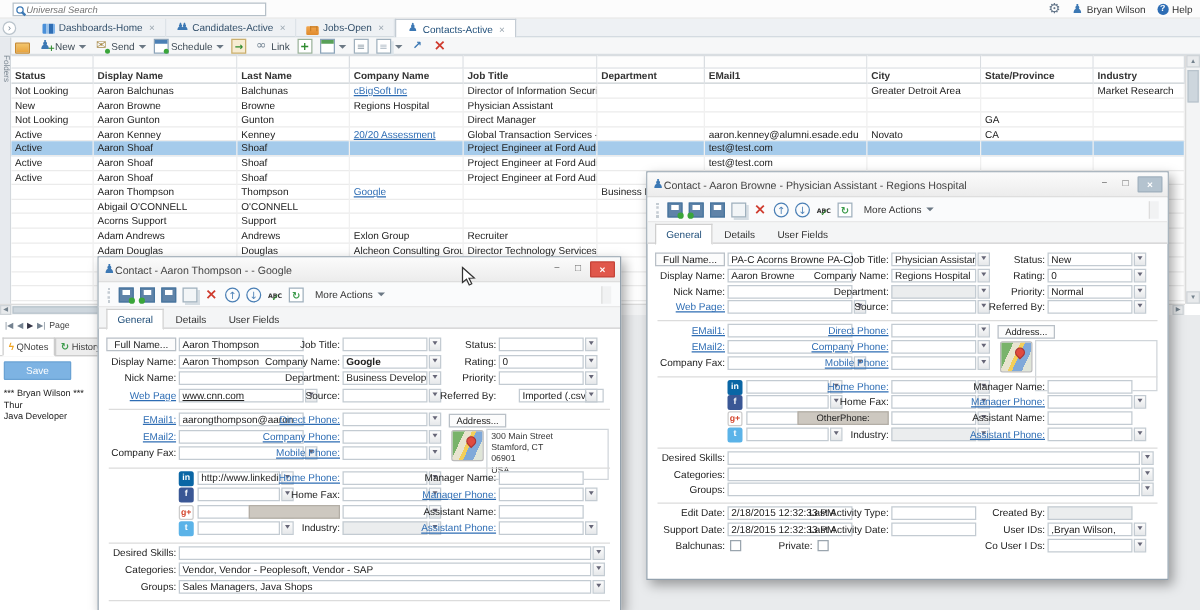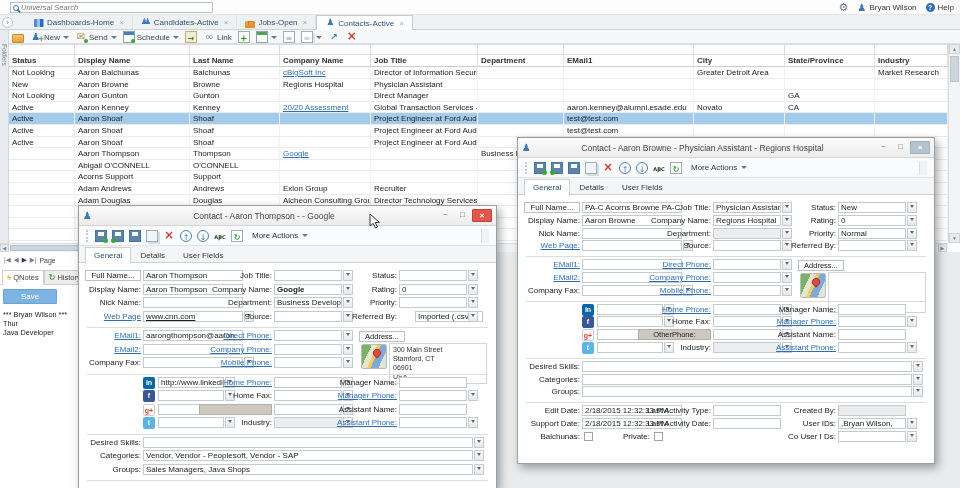--- a/index.html
+++ b/index.html
@@ -111,7 +111,7 @@
 #dlg-t{left:78px;top:205px;width:419px;height:284px;z-index:30}
 #dlg-b{left:517px;top:137px;width:418px;height:327px;z-index:40}
 .dtitle{height:20px;background:linear-gradient(#fbfbfb,#ececec);border-bottom:1px solid #d5d5d5;display:flex;align-items:center;padding:0 4px;font-size:8.5px;color:#444}
-.dtitle .ttext{flex:1;text-align:center;overflow:hidden;white-space:nowrap}
+.dtitle .ttext{flex:1;overflow:hidden;white-space:nowrap}
 .winbtn{width:15px;height:13px;text-align:center;line-height:12px;font-size:8px;color:#666;margin-left:2px;border-radius:1px}
 .winbtn.wmin::after{content:"−"}
 .winbtn.wmax::after{content:"□"}

